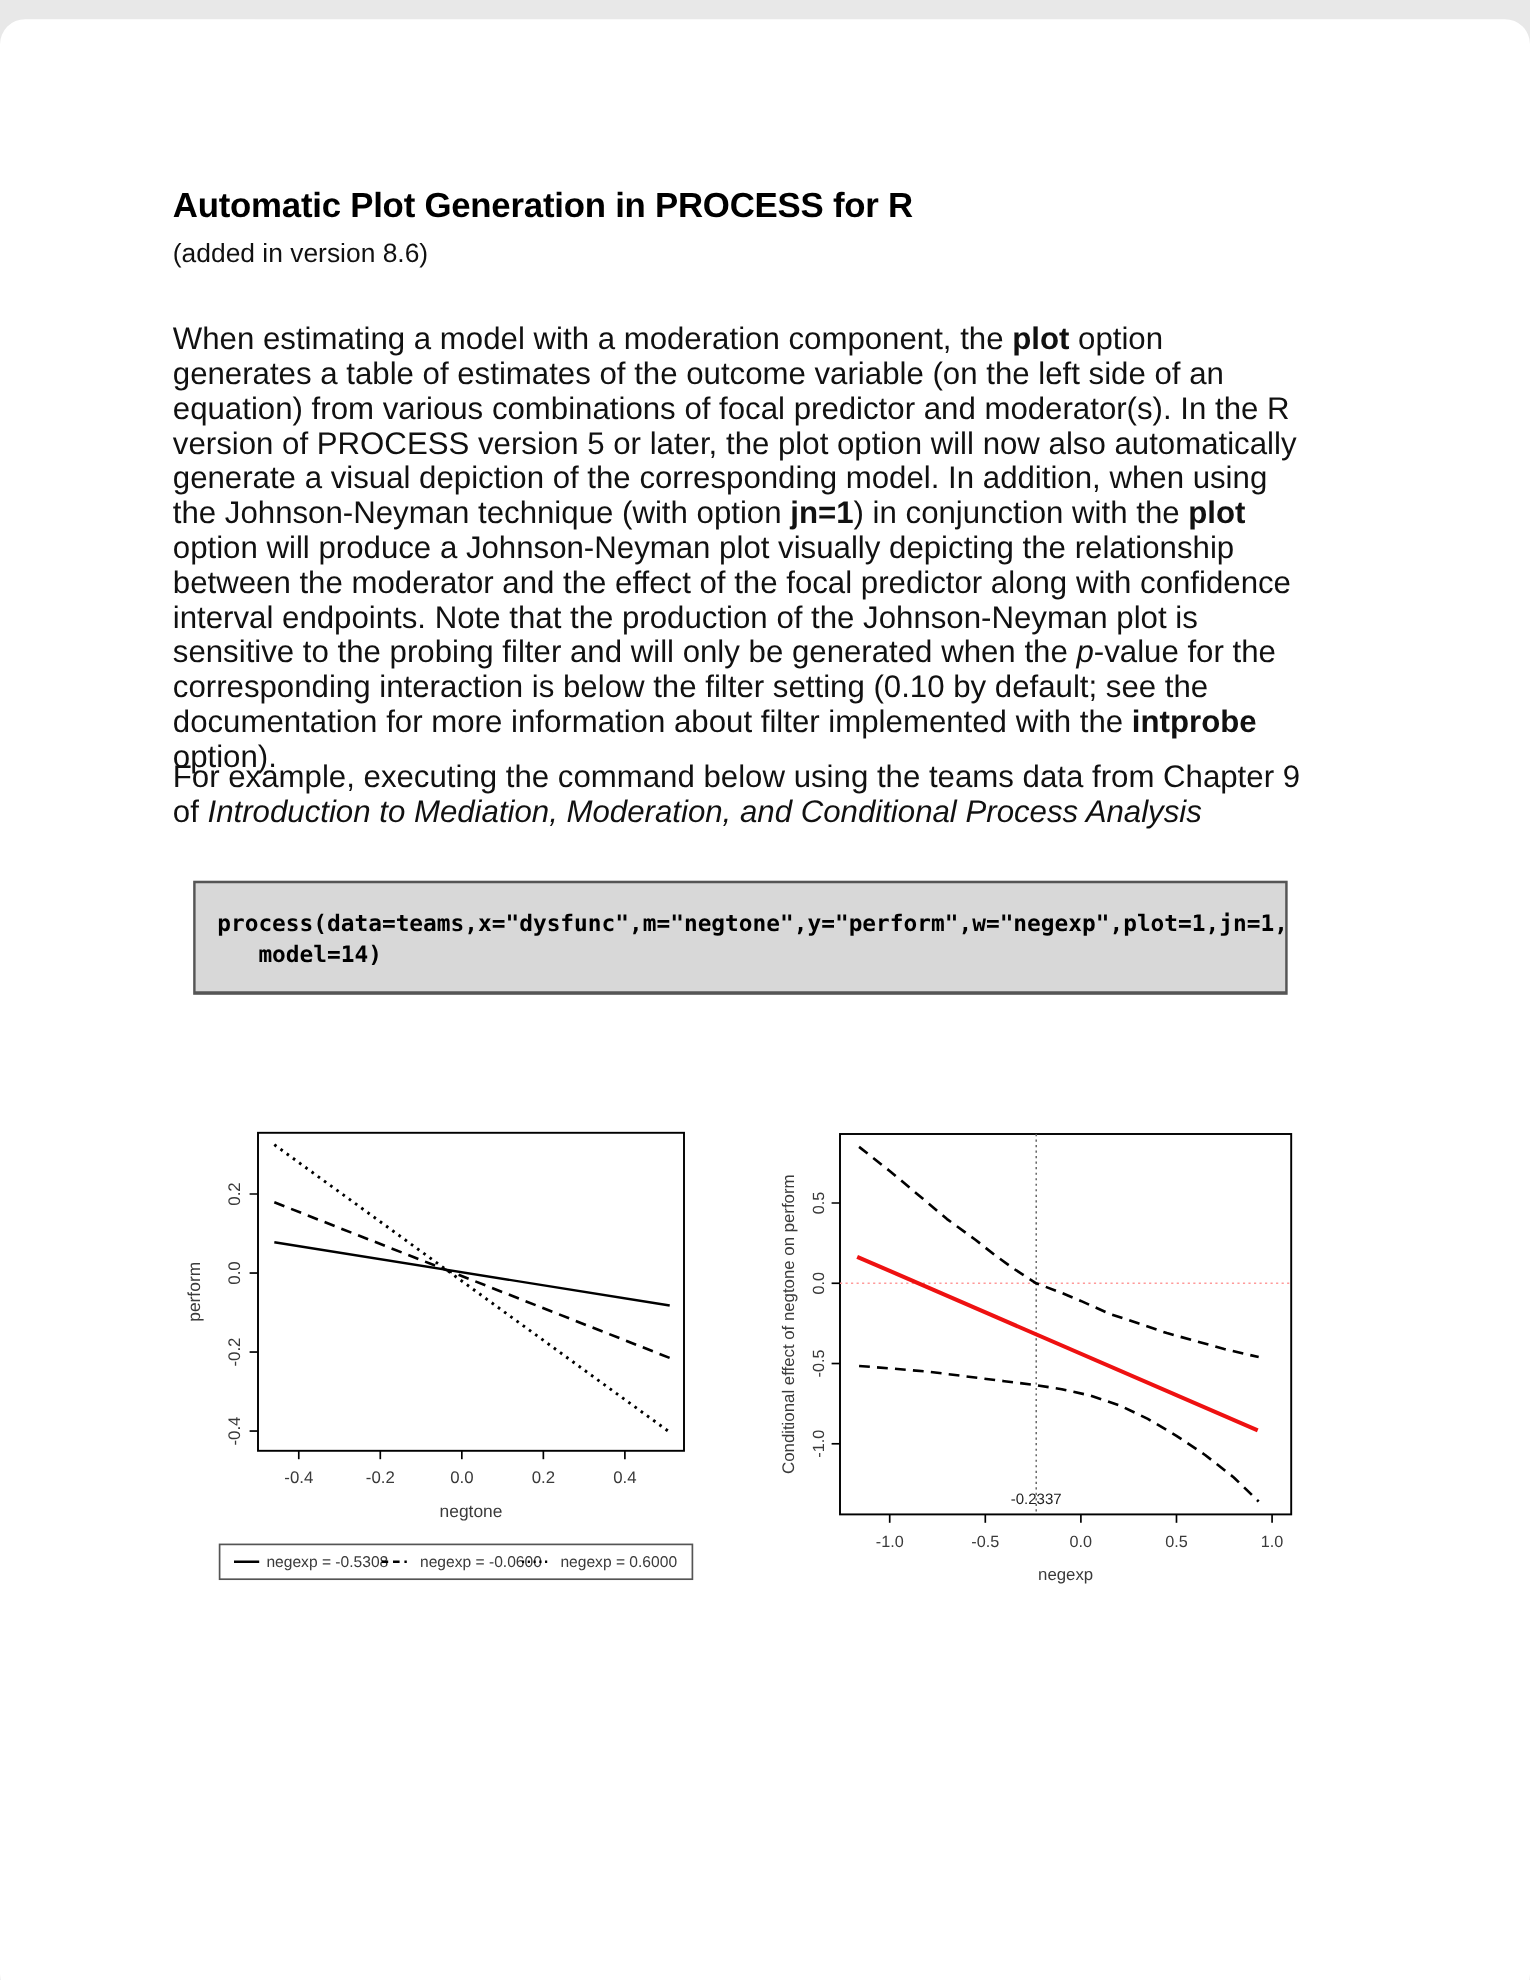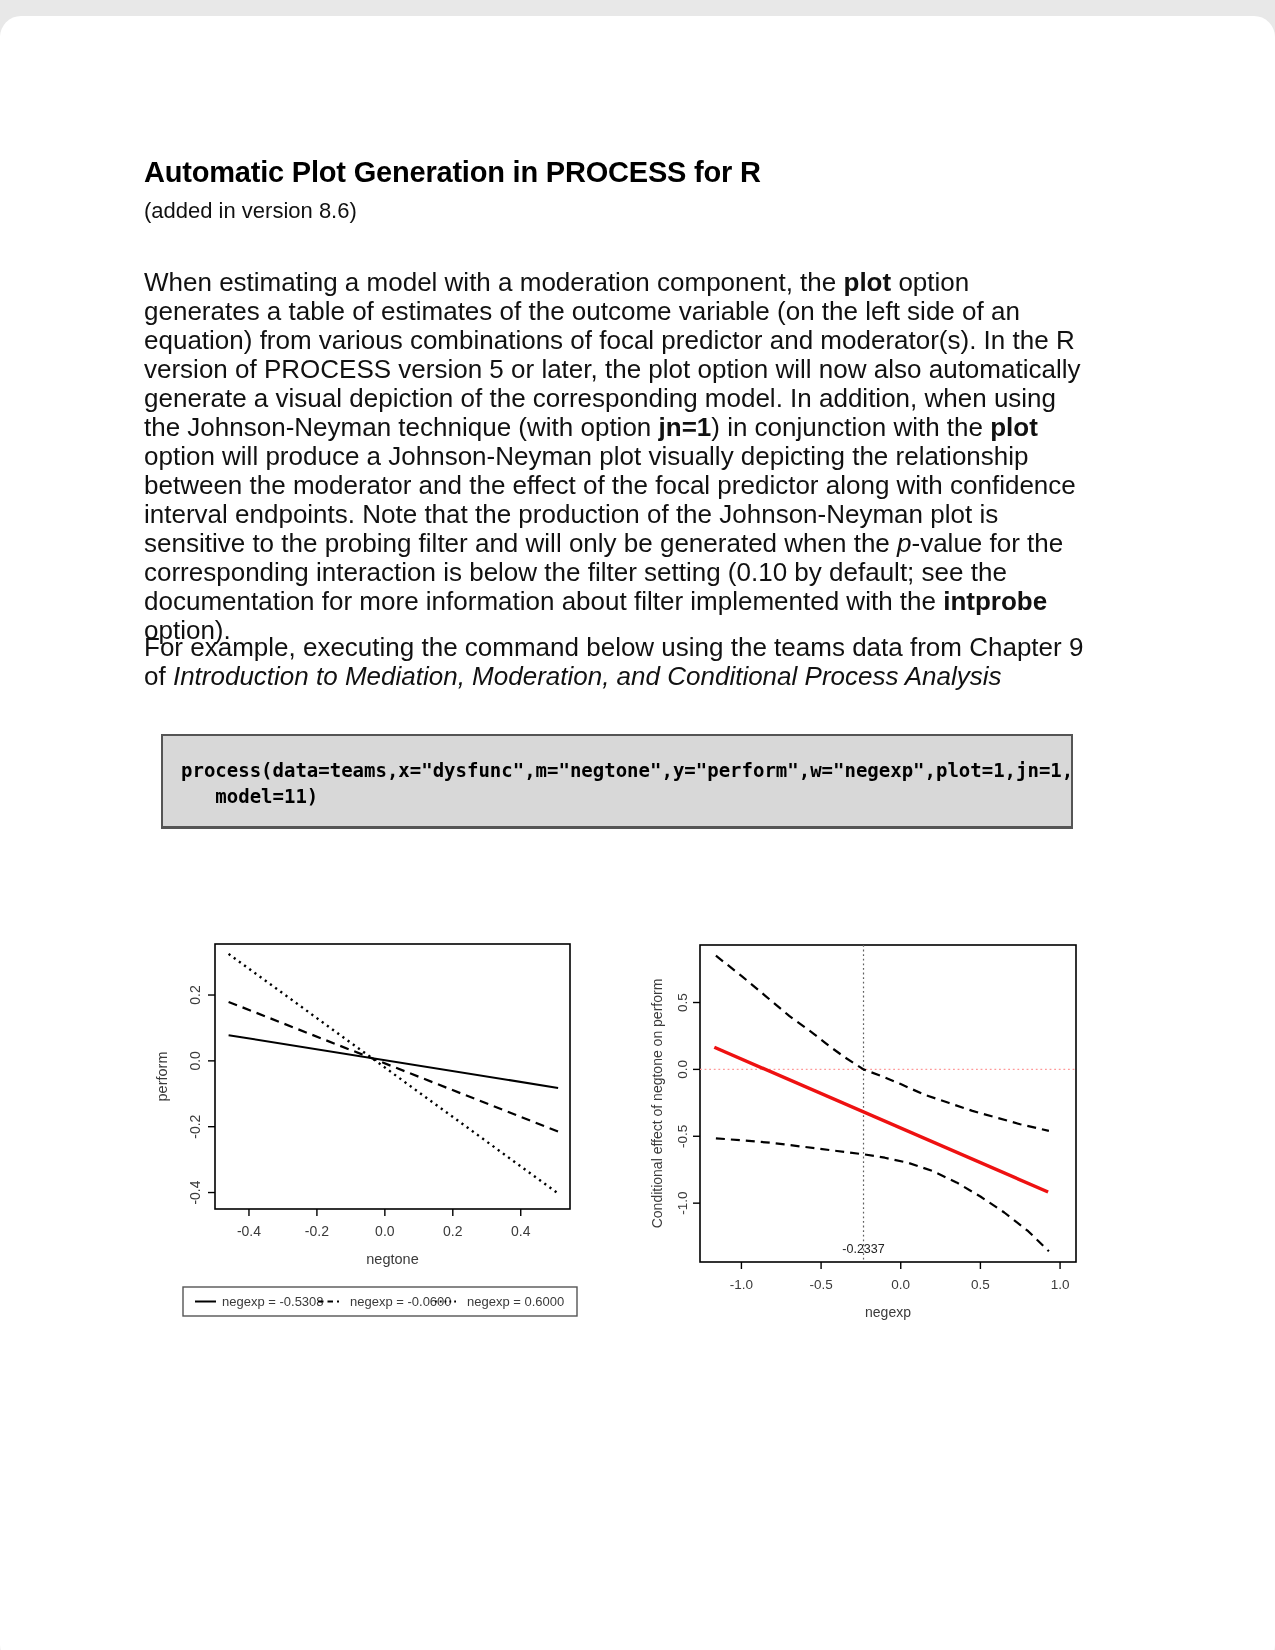--- a/index.html
+++ b/index.html
@@ -68,7 +68,7 @@
 
   <div class="codeblock">
     <div class="code-line">process(data=teams,x="dysfunc",m="negtone",y="perform",w="negexp",plot=1,jn=1,</div>
-    <div class="code-line">   model=11)</div>
+    <div class="code-line">   model=14)</div>
   </div>
 
 

